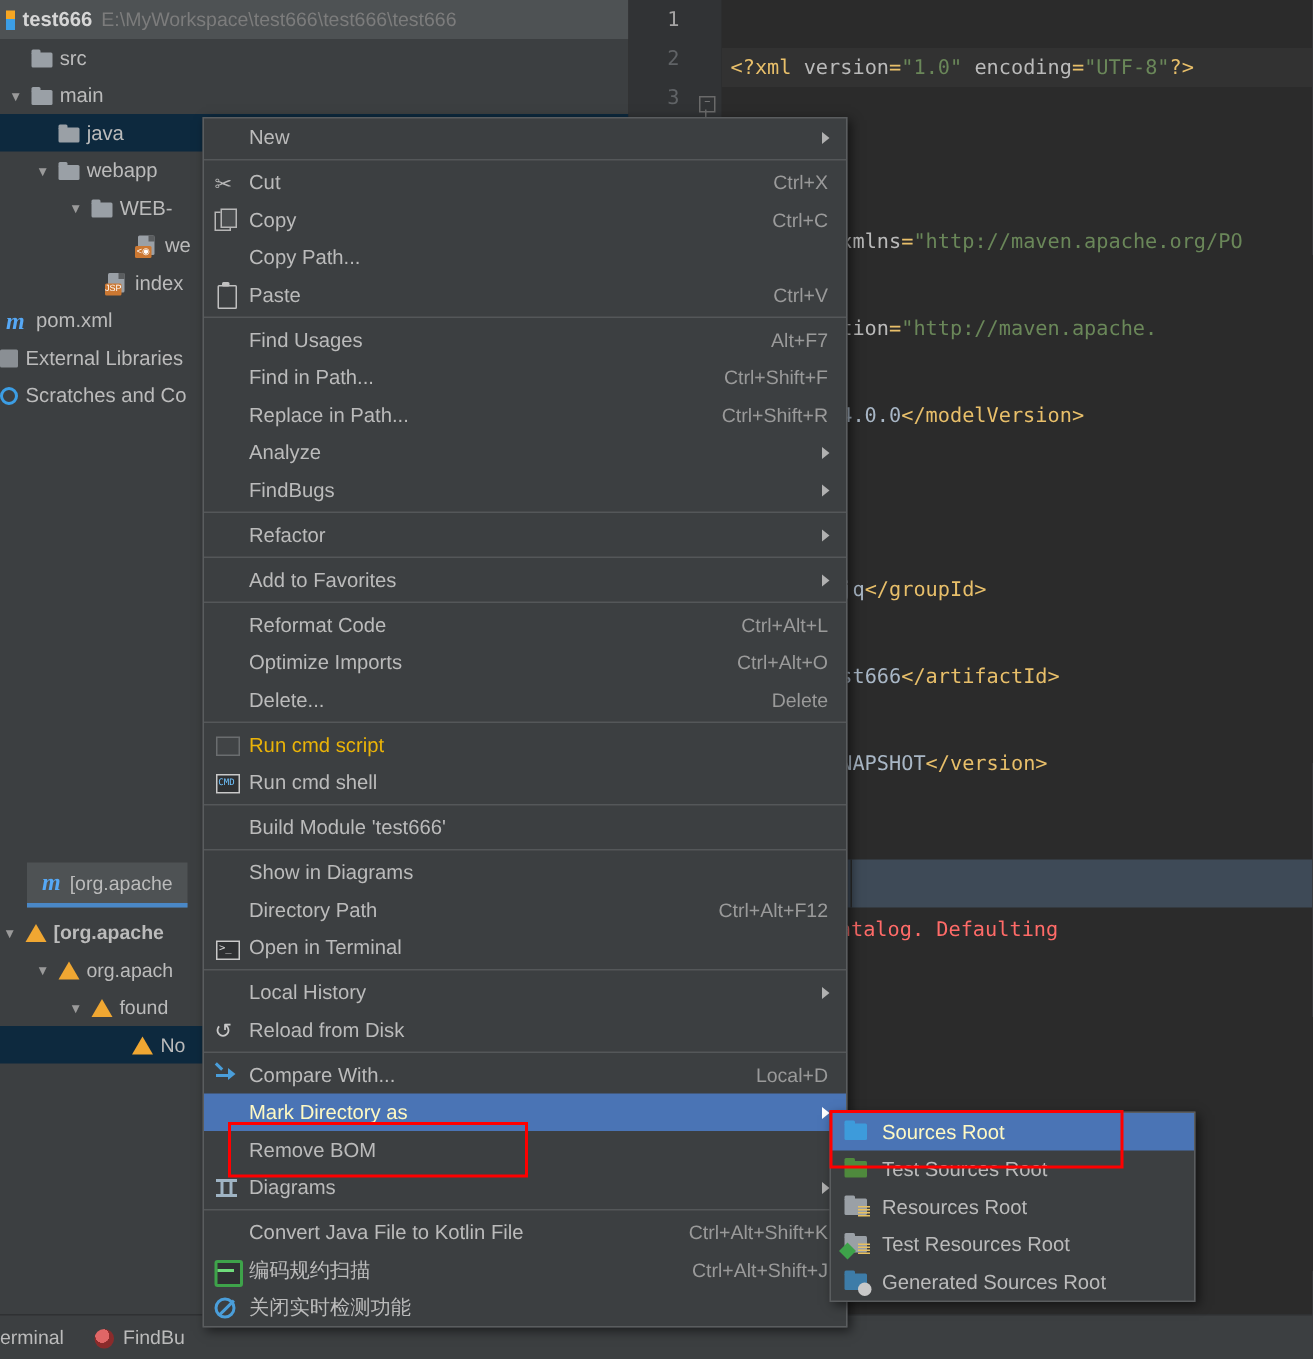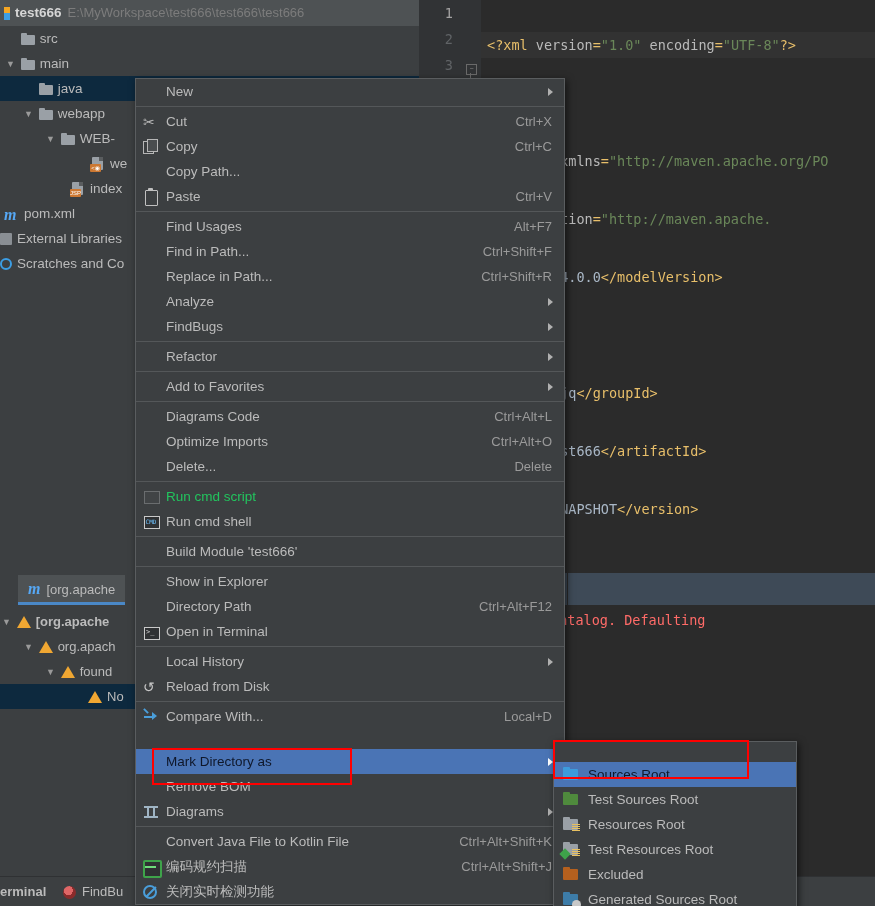--- a/index.html
+++ b/index.html
@@ -389,7 +389,7 @@
     <div class="sep"></div>
 
     <div class="mi">
-      <span class="label">Diagrams Code</span>
+      <span class="label">Reformat Code</span>
       <span class="accel">Ctrl+Alt+L</span>
     </div>
     <div class="mi">

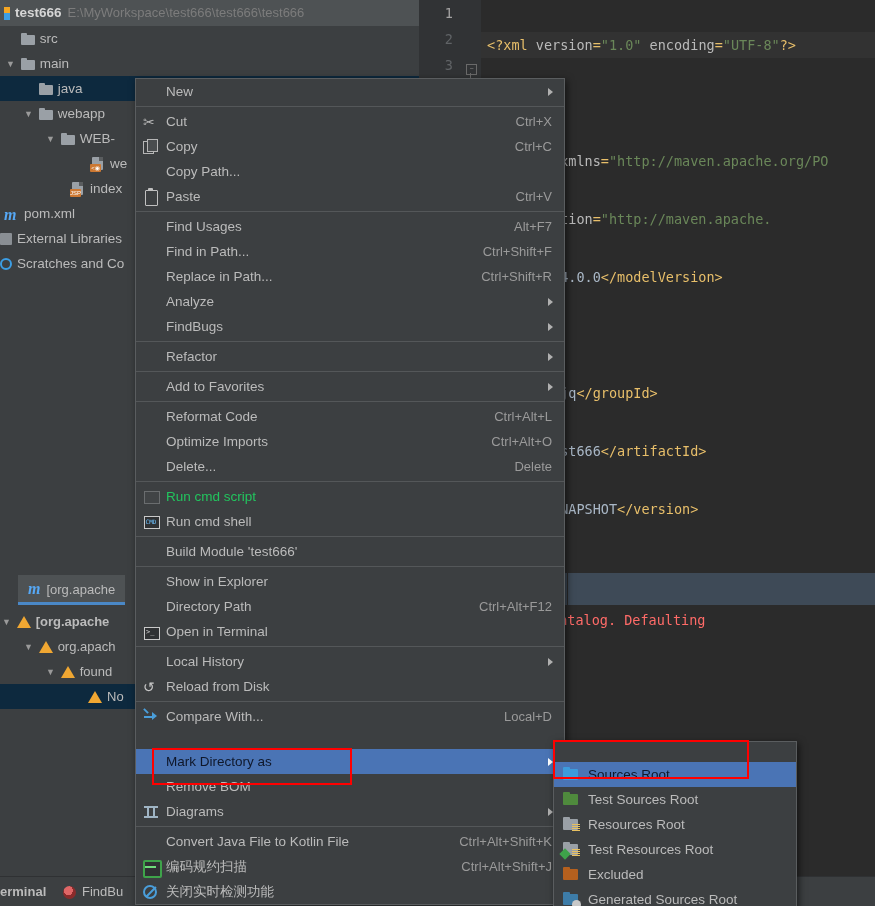--- a/index.html
+++ b/index.html
@@ -123,7 +123,7 @@
     padding-left:30px; padding-right:10px;
     color:#bbbbbb; font-size:13.5px; white-space:nowrap; cursor:default;
   }
-  .mi.disabled { color:#22c55e; }
+  .mi.disabled { color:#eab308; }
   .mi.highlight { background:#4a74b5; color:#0f172a;margin-top:20px; }
   .mi .label { display:inline-block; }
   .mi .accel { position:absolute; right:12px; top:0; color:#9a9a9a; font-size:13px;}

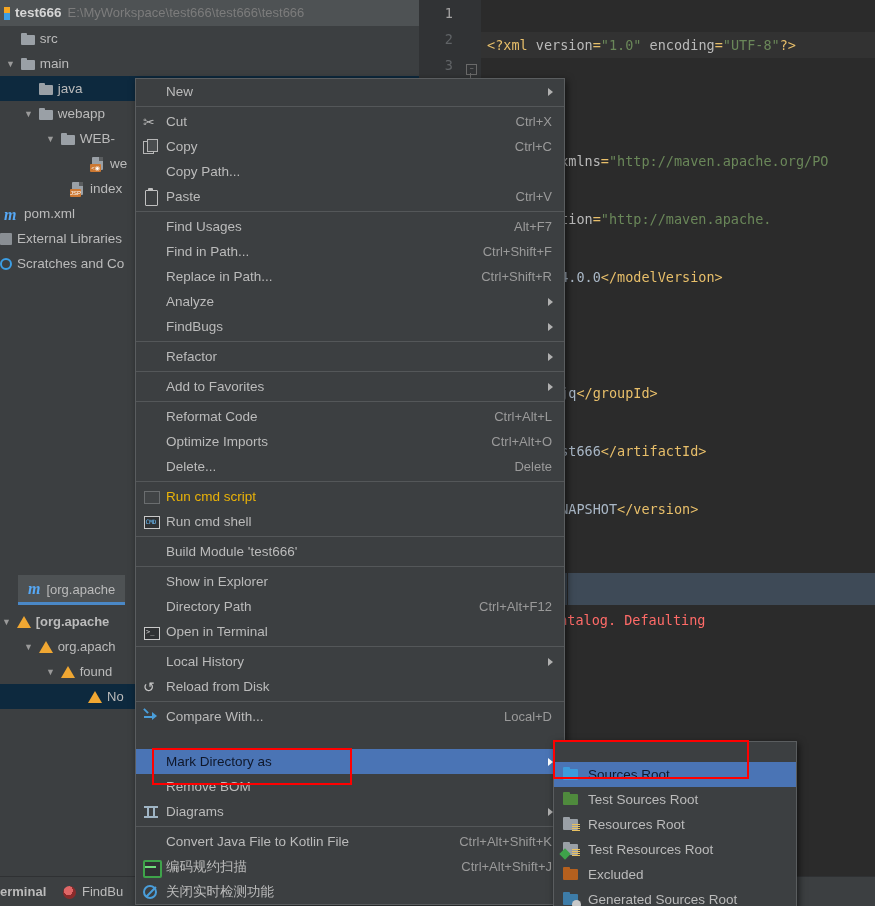--- a/index.html
+++ b/index.html
@@ -423,7 +423,7 @@
     <div class="sep"></div>
 
     <div class="mi">
-      <span class="label">Show in Explorer</span>
+      <span class="label">Show in Diagrams</span>
     </div>
     <div class="mi">
       <span class="label">Directory Path</span>

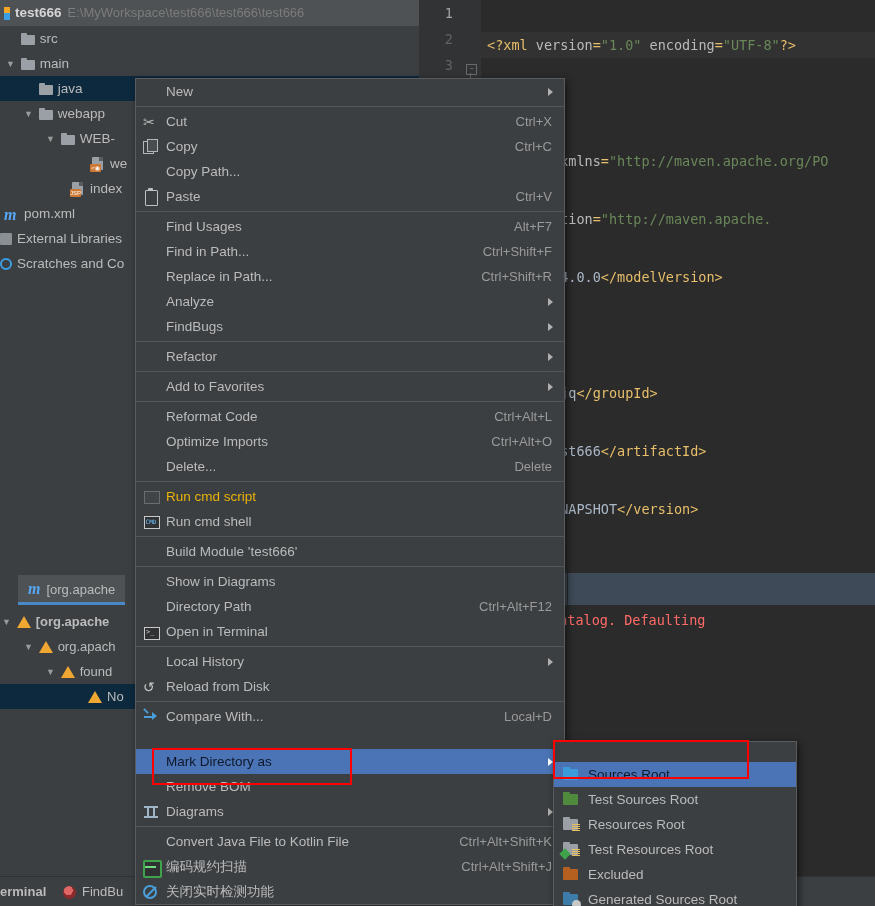--- a/index.html
+++ b/index.html
@@ -124,7 +124,7 @@
     color:#bbbbbb; font-size:13.5px; white-space:nowrap; cursor:default;
   }
   .mi.disabled { color:#eab308; }
-  .mi.highlight { background:#4a74b5; color:#0f172a;margin-top:20px; }
+  .mi.highlight { background:#4a74b5; color:#fef9c3; }
   .mi .label { display:inline-block; }
   .mi .accel { position:absolute; right:12px; top:0; color:#9a9a9a; font-size:13px;}
   .mi .submenu-arrow {

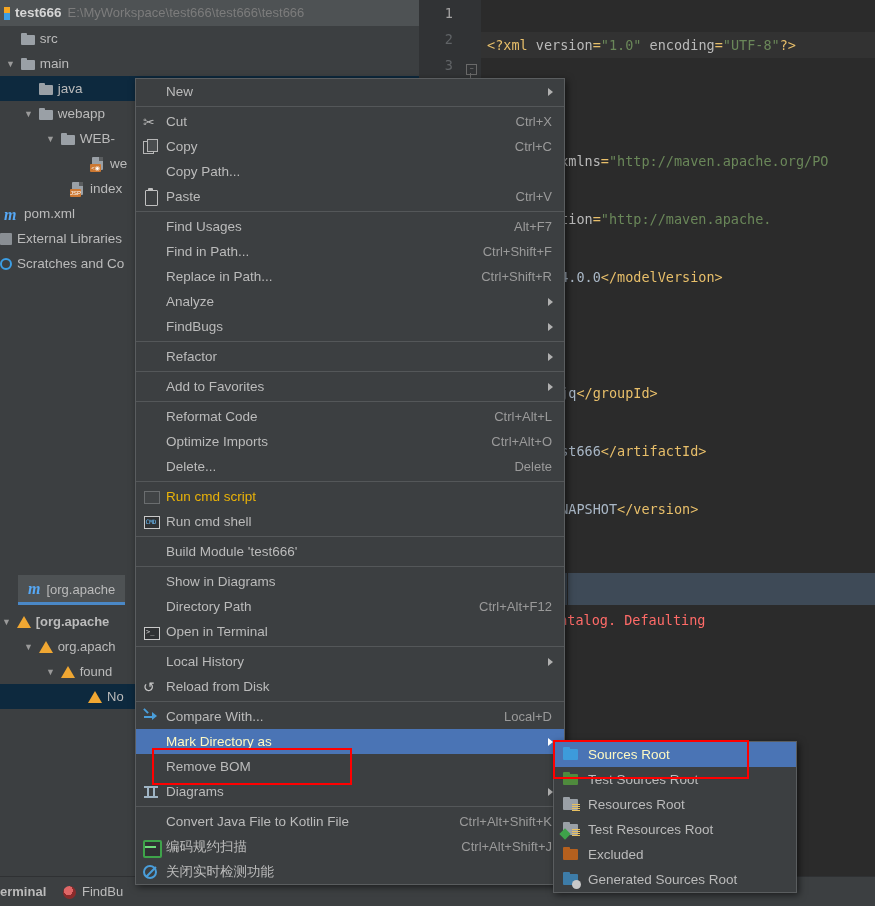--- a/index.html
+++ b/index.html
@@ -542,13 +542,6 @@
     </div>
     <div class="mi">
       <span class="mi-ico sfolder">
-        <span class="tb" style="background:#b5601e;"></span>
-          <span class="bd" style="background:#b5601e;"></span>
-      </span>
-      <span class="label">Excluded</span>
-    </div>
-    <div class="mi">
-      <span class="mi-ico sfolder">
         <span class="tb" style="background:#3d7ca8;"></span>
           <span class="bd" style="background:#3d7ca8;"></span>
         <span class="gear"></span>

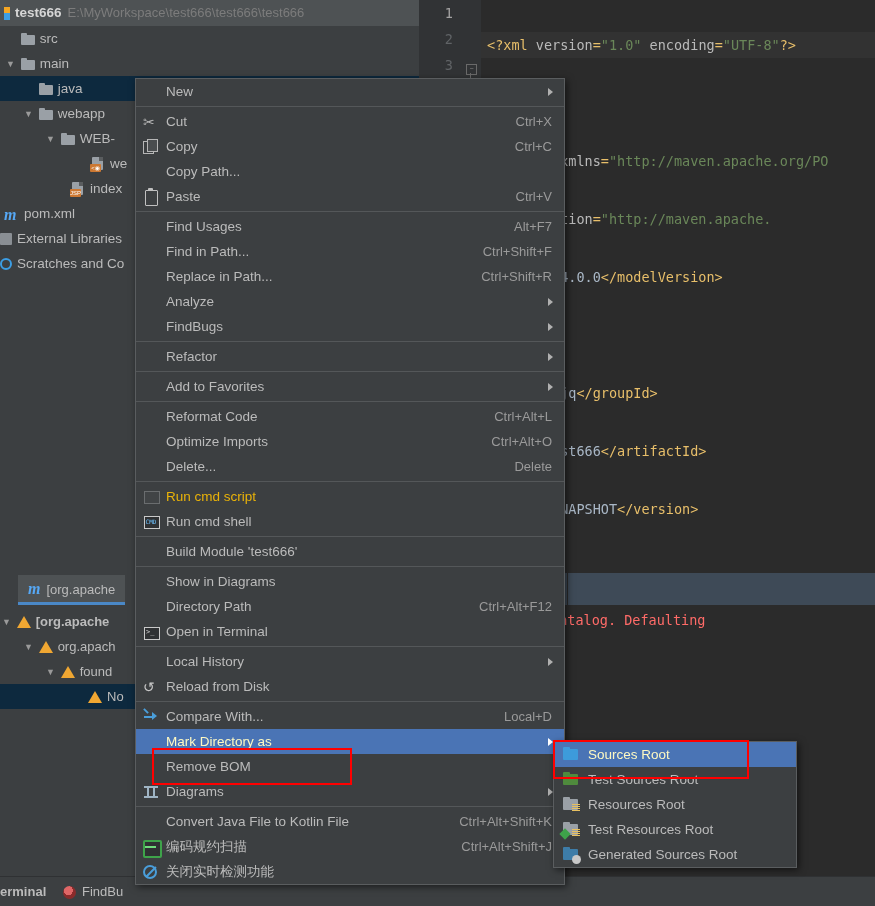--- a/index.html
+++ b/index.html
@@ -315,7 +315,7 @@
   </div>
 
   <div class="status-bar">
-    <div class="status-item" style="left:0px;font-weight:bold;">
+    <div class="status-item" style="left:0px;">
       <span>erminal</span>
     </div>
     <div class="status-item" style="left:63px;">

